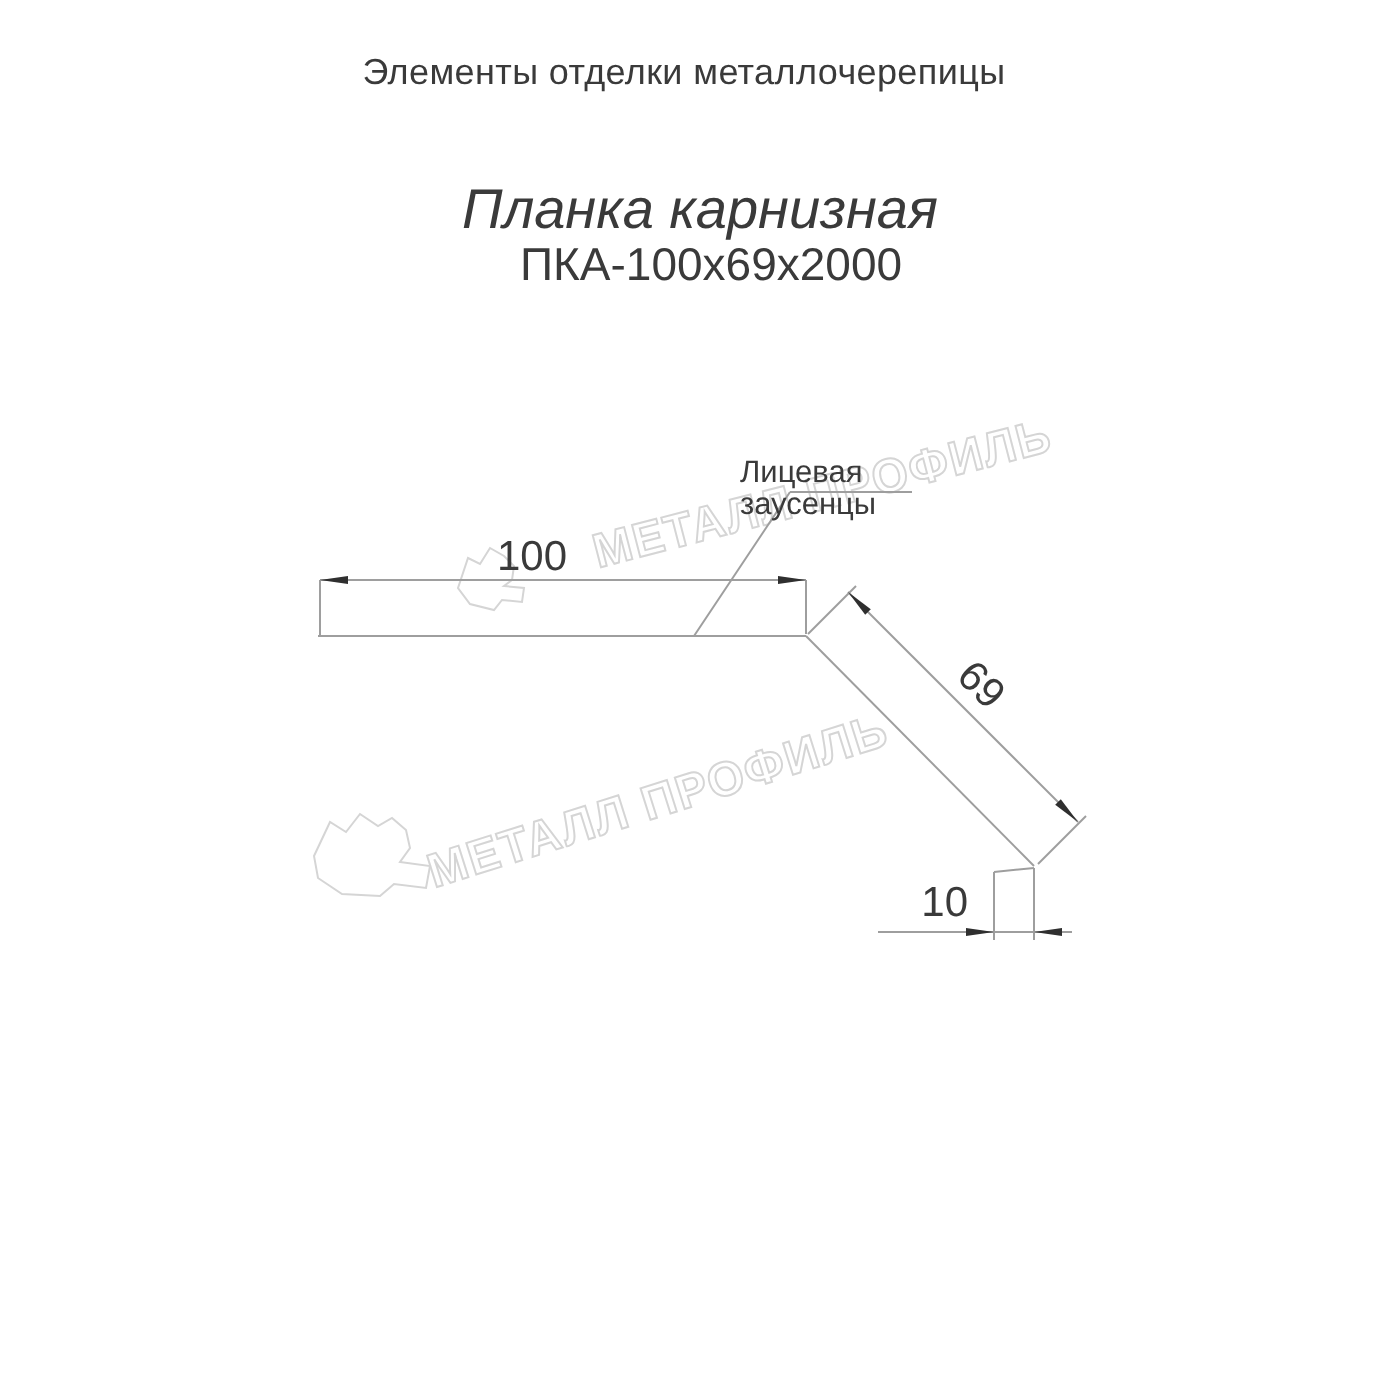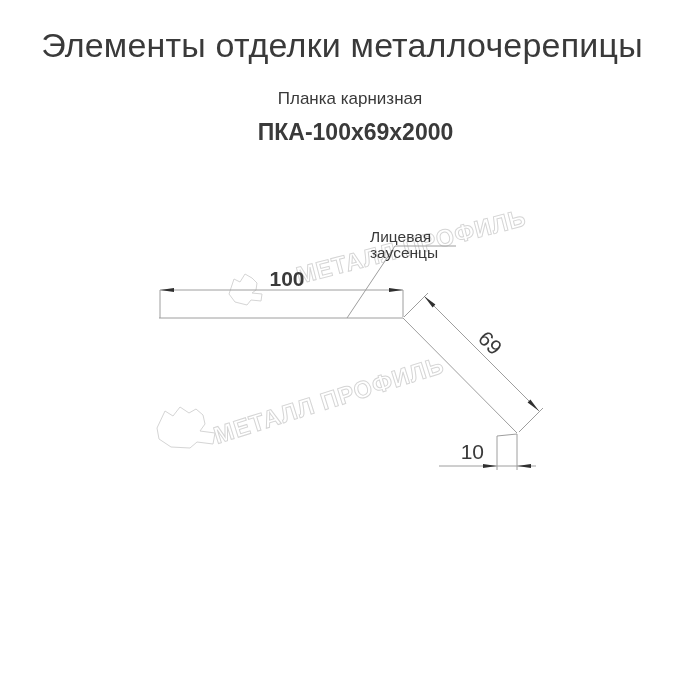--- a/index.html
+++ b/index.html
@@ -16,7 +16,7 @@
   .page-title {
     left: 0; right: 16px; top: 26px;
     text-align: center;
-    font-size: 34px;
+    font-size: 18px;
     font-weight: 400;
     letter-spacing: 0.2px;
   }

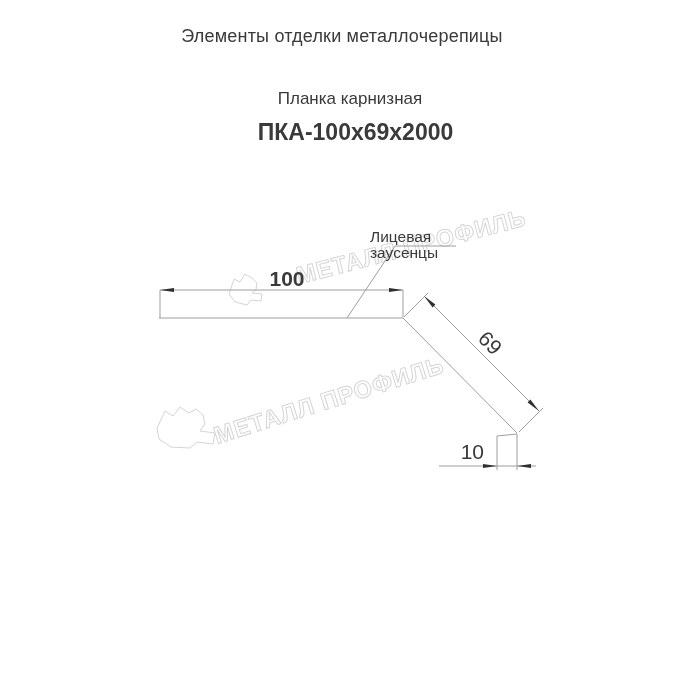--- a/index.html
+++ b/index.html
@@ -23,8 +23,9 @@
   .product-name {
     left: 0; right: 0; top: 89px;
     text-align: center;
-    font-size: 17px;
+    font-size: 28px;
     font-weight: 400;
+    font-style: italic;
   }
   .product-code {
     left: 0; right: 0; top: 119px;

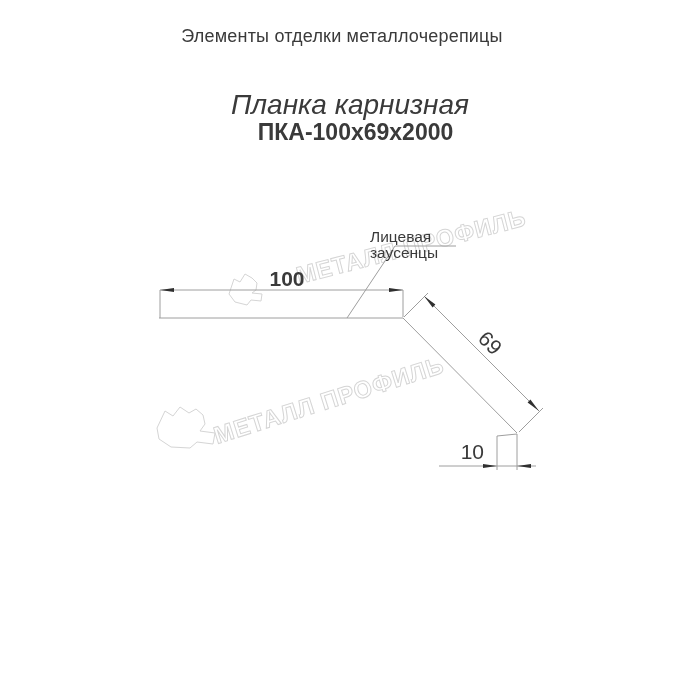--- a/index.html
+++ b/index.html
@@ -31,7 +31,7 @@
     left: 0; right: 0; top: 119px;
     text-align: center;
     font-size: 23px;
-    font-weight: 700;
+    font-weight: 400;
     margin-left: 11px;
   }
   .drawing-svg { left: 0; top: 0; }

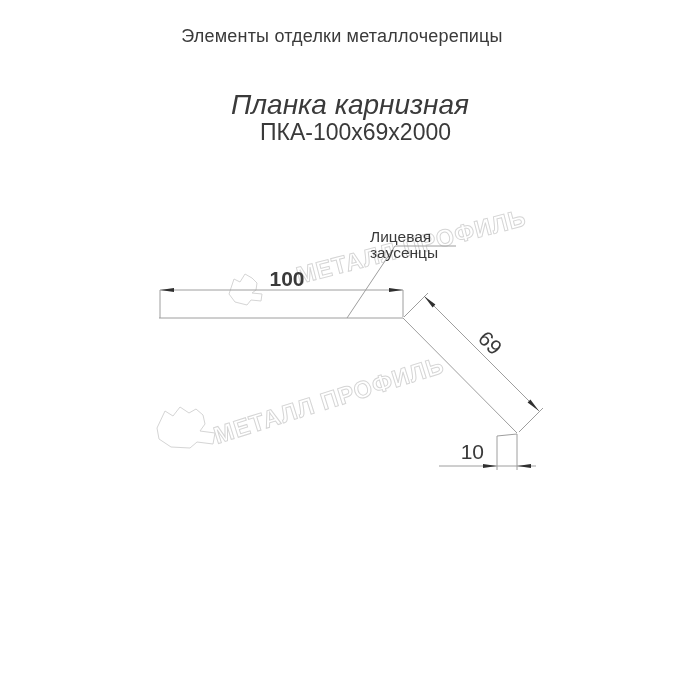--- a/index.html
+++ b/index.html
@@ -41,7 +41,7 @@
     text-align: center;
     white-space: nowrap;
   }
-  .dim-100 { left: 257px; top: 267px; width: 60px; font-weight: bold; }
+  .dim-100 { left: 236px; top: 267px; width: 60px; }
   .dim-69  { left: 465px; top: 331px; width: 50px; transform: rotate(45deg); }
   .dim-10  { left: 434px; top: 440px; width: 50px; text-align: right; }
   .face-label {

